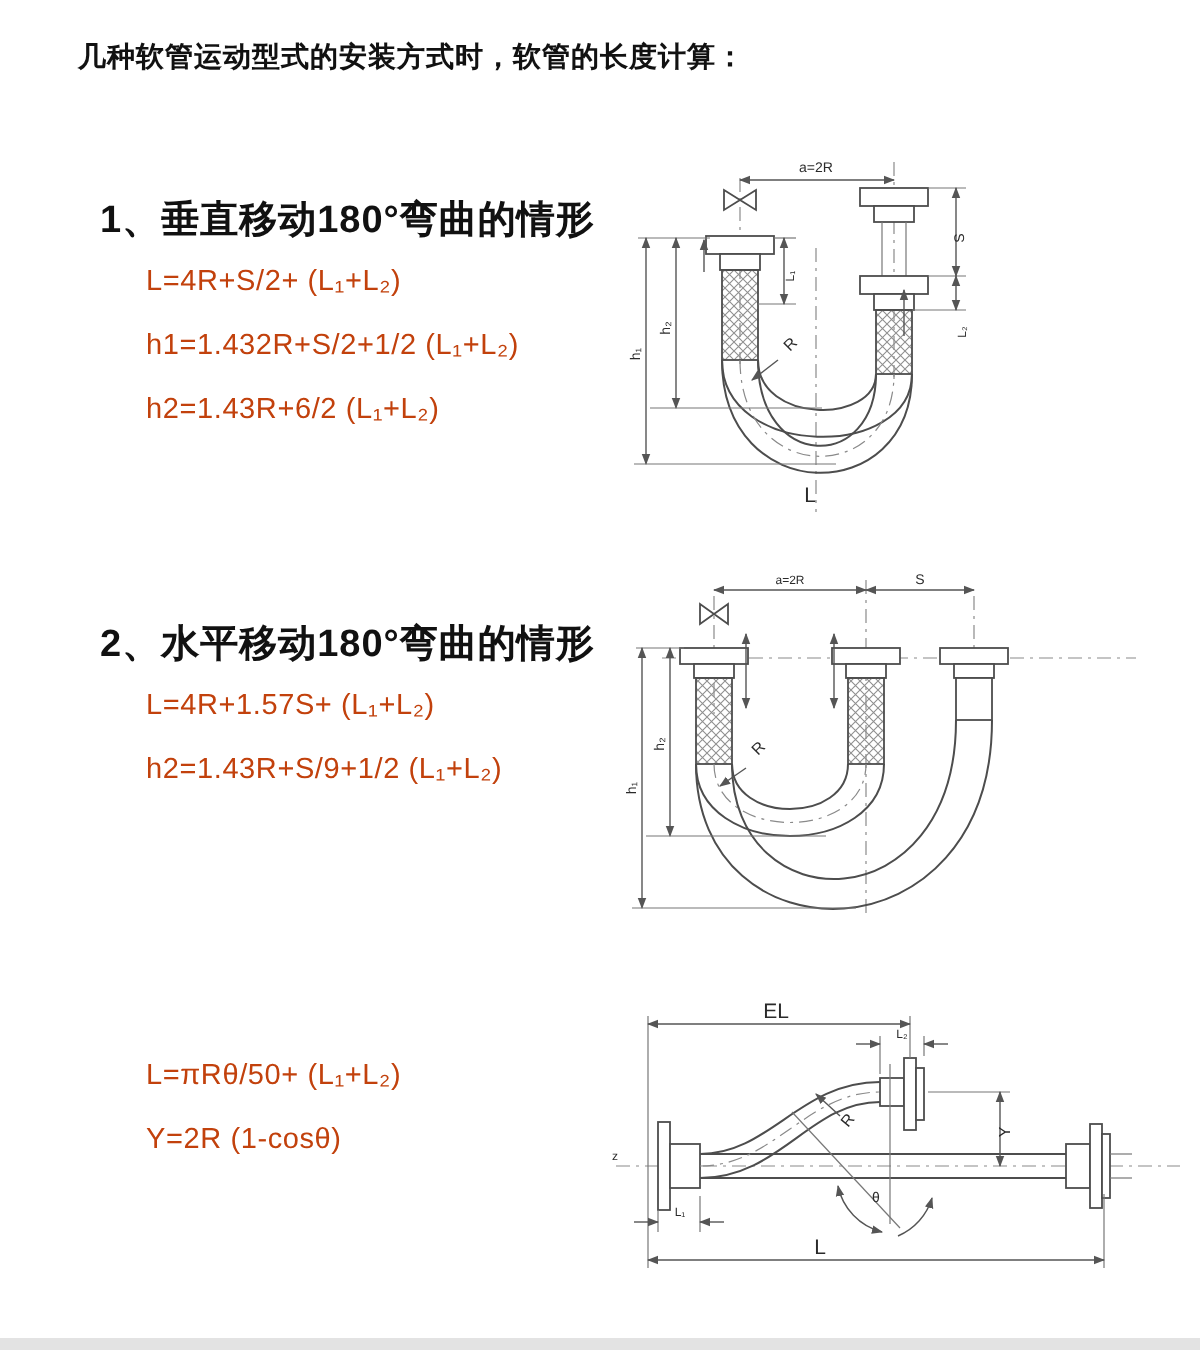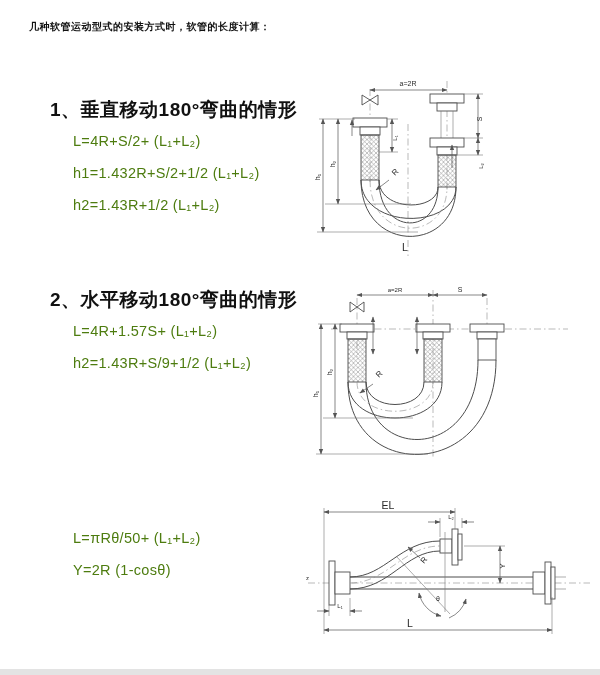--- a/index.html
+++ b/index.html
@@ -8,7 +8,7 @@
     font-family:"Liberation Sans",sans-serif;color:#111;overflow:hidden;
   }
   .doc-title{
-    position:absolute;left:29px;top:20px;font-size:10px;font-weight:700;
+    position:absolute;left:39px;top:20px;font-size:14px;font-weight:700;
     letter-spacing:.5px;white-space:nowrap;
   }
   .section{position:absolute;left:50px;width:270px;}

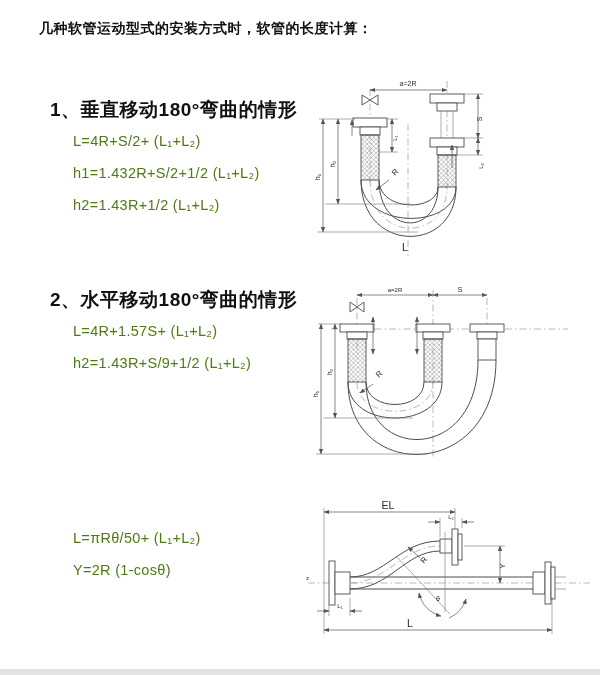--- a/index.html
+++ b/index.html
@@ -14,7 +14,7 @@
   .section{position:absolute;left:50px;width:270px;}
   .sec-heading{font-size:19px;font-weight:700;height:20px;letter-spacing:.5px;white-space:nowrap;}
   .formulas{margin-top:8px;margin-left:23px;}
-  .formula{font-size:14.5px;line-height:32px;letter-spacing:.3px;white-space:nowrap;color:#4d7c0f;}
+  .formula{font-size:14.5px;line-height:32px;letter-spacing:.3px;white-space:nowrap;color:#c2410c;}
   #sec1{top:97px;} #sec2{top:287px;} #sec3{top:514px;}
   .diagram{position:absolute;}
   #dia1{left:313px;top:72px;} #dia2{left:313px;top:282px;} #dia3{left:300px;top:500px;}

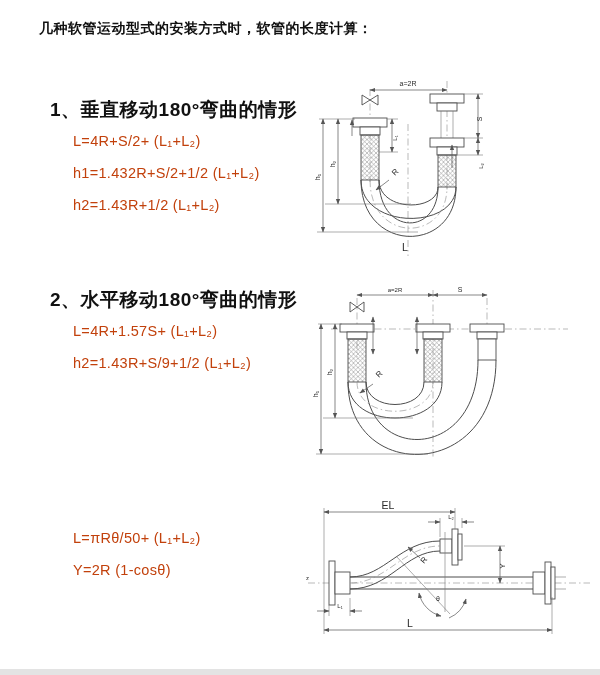--- a/index.html
+++ b/index.html
@@ -37,7 +37,7 @@
   <div class="formulas">
     <div class="formula">L=4R+S/2+ (L₁+L₂)</div>
     <div class="formula">h1=1.432R+S/2+1/2 (L₁+L₂)</div>
-    <div class="formula">h2=1.43R+1/2 (L₁+L₂)</div>
+    <div class="formula">h2=1.43R+6/2 (L₁+L₂)</div>
   </div>
 </div>
 

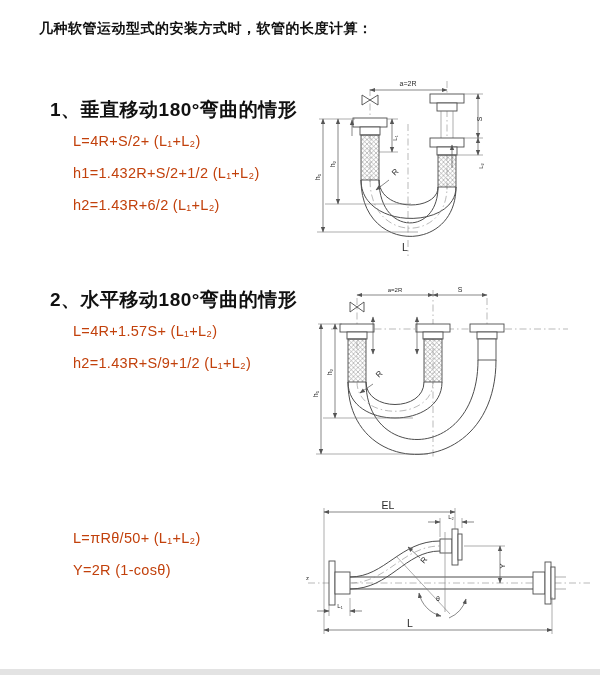--- a/index.html
+++ b/index.html
@@ -15,7 +15,7 @@
   .sec-heading{font-size:19px;font-weight:700;height:20px;letter-spacing:.5px;white-space:nowrap;}
   .formulas{margin-top:8px;margin-left:23px;}
   .formula{font-size:14.5px;line-height:32px;letter-spacing:.3px;white-space:nowrap;color:#c2410c;}
-  #sec1{top:97px;} #sec2{top:287px;} #sec3{top:514px;}
+  #sec1{top:97px;} #sec2{top:309px;} #sec3{top:514px;}
   .diagram{position:absolute;}
   #dia1{left:313px;top:72px;} #dia2{left:313px;top:282px;} #dia3{left:300px;top:500px;}
   svg .dim{stroke:#555;stroke-width:.7;fill:none;}

